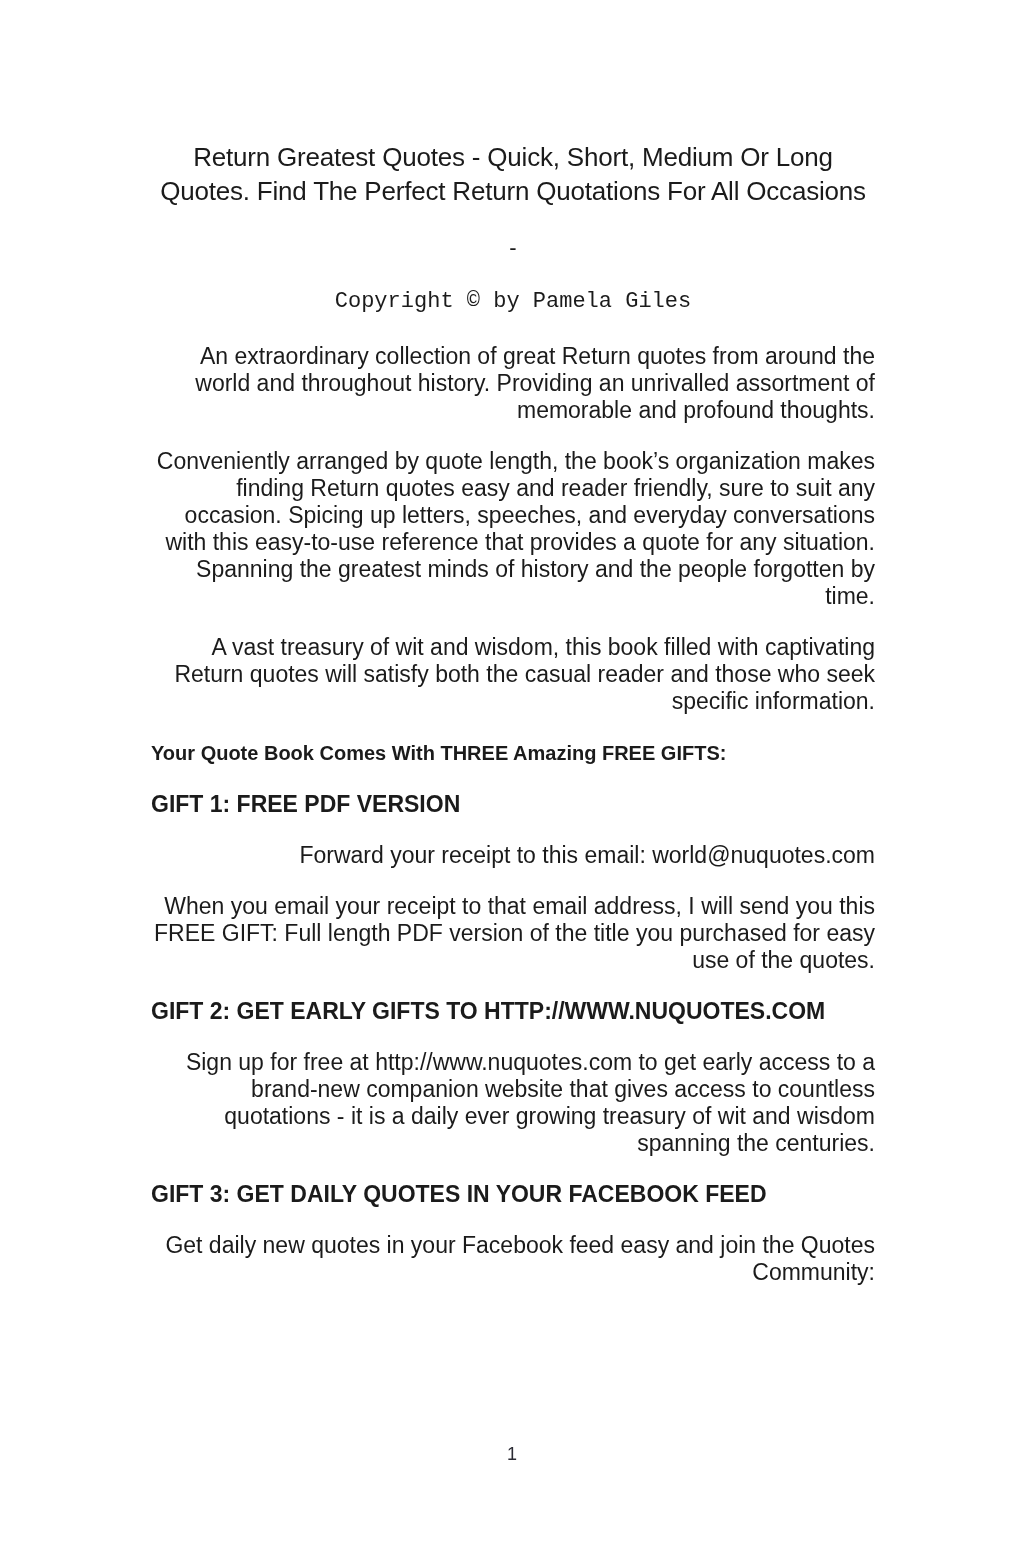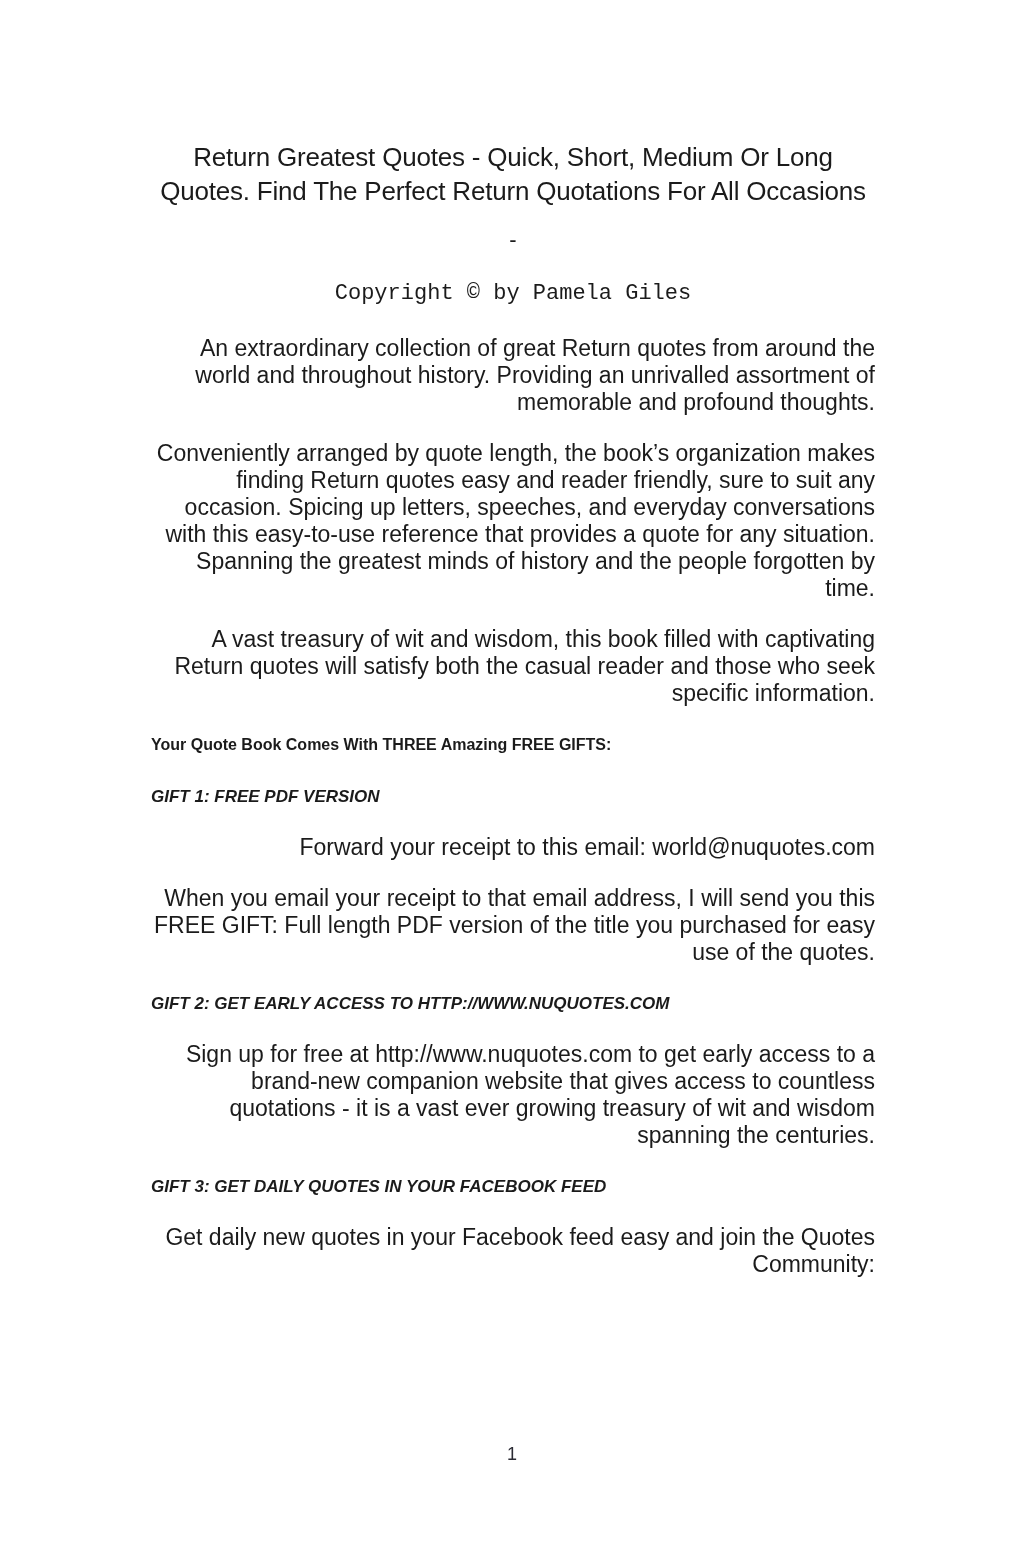--- a/index.html
+++ b/index.html
@@ -28,7 +28,7 @@
     line-height: 34px;
     font-weight: 400;
     text-align: center;
-    margin: 0 0 18px 0;
+    margin: 0 0 26px 0;
     letter-spacing: -0.2px;
   }
   .separator {

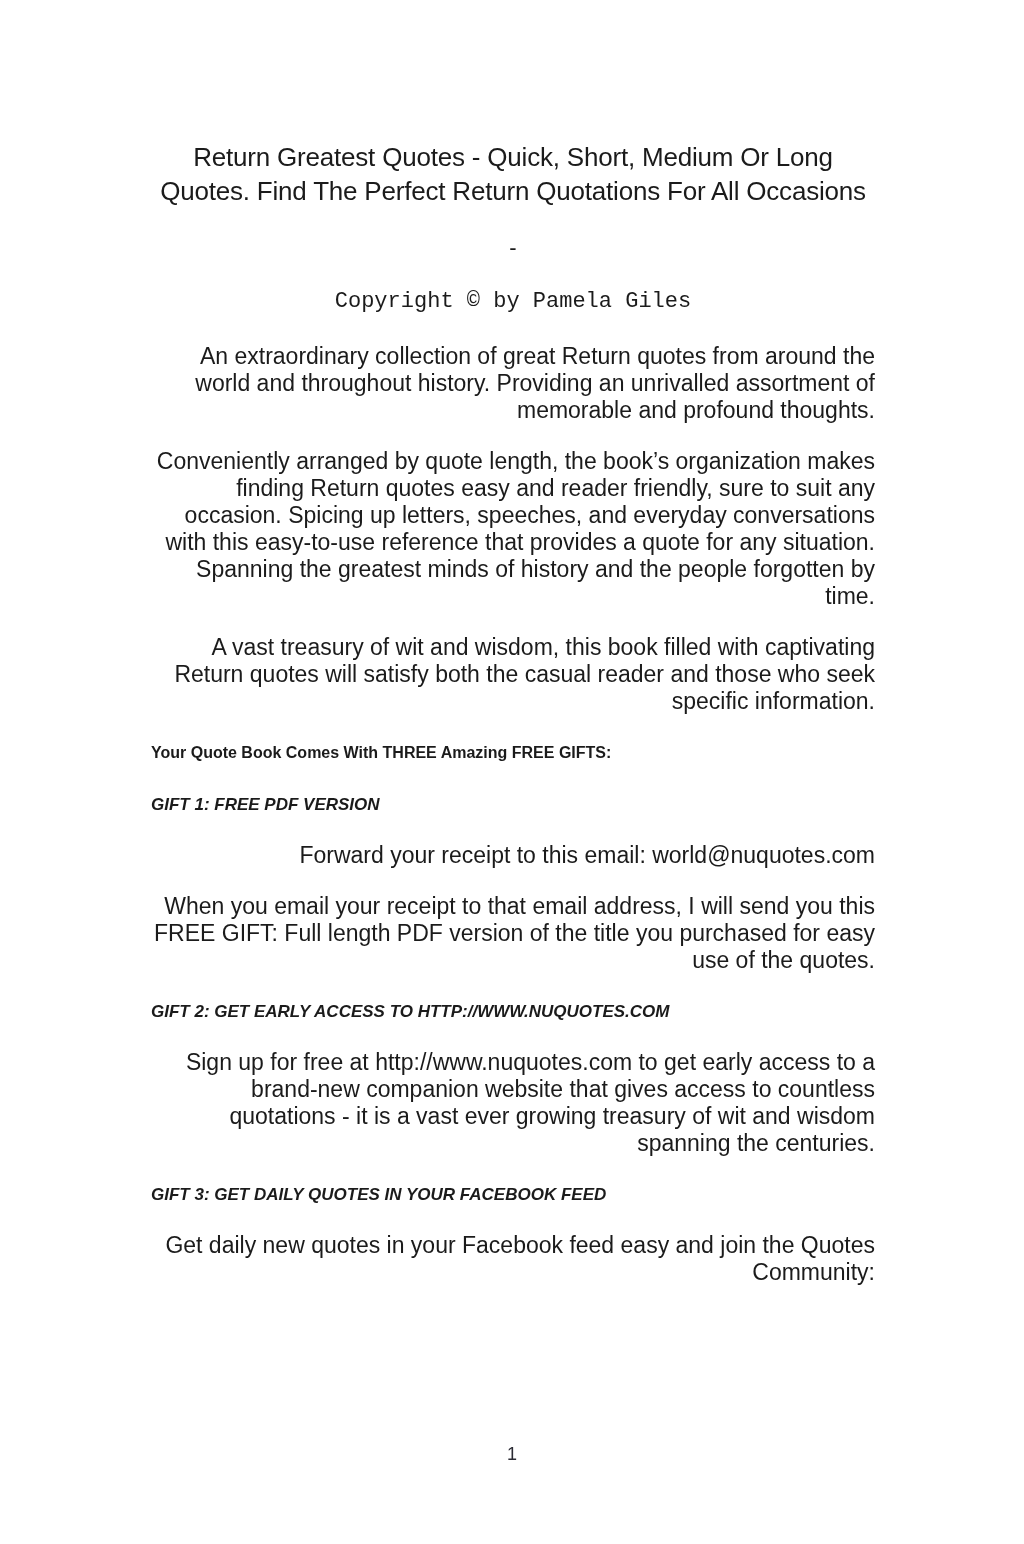--- a/index.html
+++ b/index.html
@@ -51,7 +51,7 @@
     text-align: right;
   }
   .gifts-heading {
-    font-size: 16px;
+    font-size: 20px;
     line-height: 28px;
     font-weight: 700;
     margin: 16px 0 24px 0;

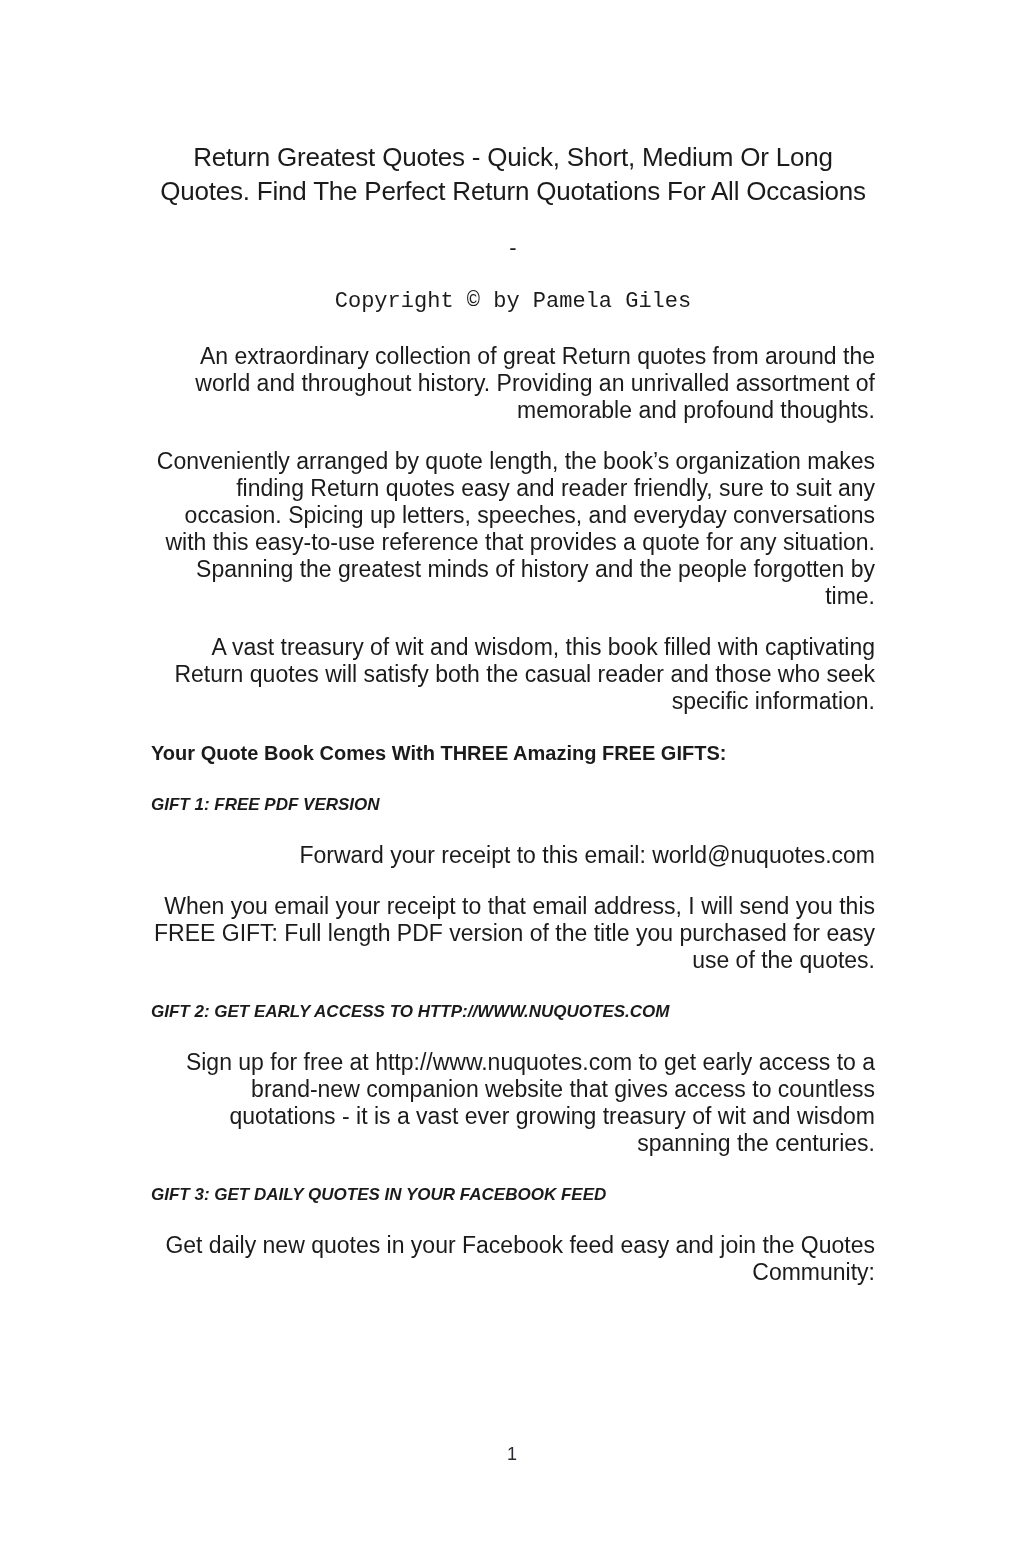--- a/index.html
+++ b/index.html
@@ -57,9 +57,8 @@
     margin: 16px 0 24px 0;
   }
   .gift-heading {
-    font-size: 17px;
+    font-size: 23px;
     line-height: 27px;
-    font-style: italic;
     margin: 17px 0 24px 0;
   }
   .page-number {

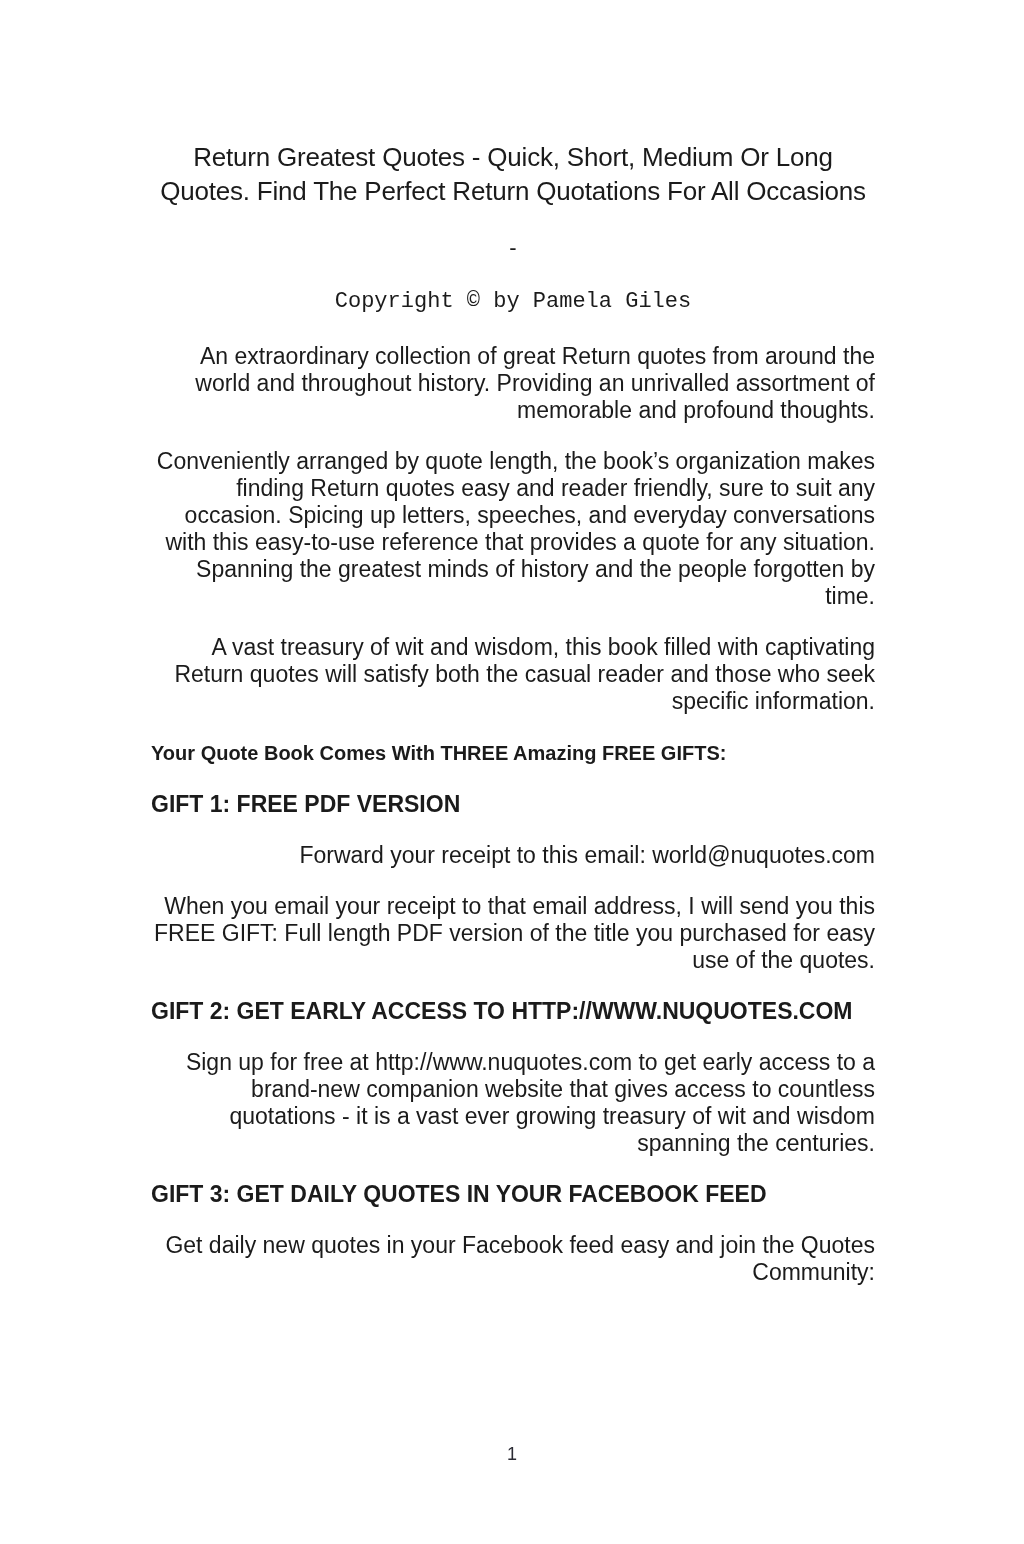--- a/index.html
+++ b/index.html
@@ -100,7 +100,7 @@
 
     <p class="para">When you email your receipt to that email address, I will send you this FREE GIFT: Full length PDF version of the title you purchased for easy use of the quotes.</p>
 
-    <h3 class="gift-heading">GIFT 2: GET EARLY ACCESS TO HTTP://WWW.NUQUOTES.COM</h3>
+    <h3 class="gift-heading">GIFT 2: GET EARLY GIFTS TO HTTP://WWW.NUQUOTES.COM</h3>
 
     <p class="para">Sign up for free at http://www.nuquotes.com to get early access to a brand-new companion website that gives access to countless quotations - it is a vast ever growing treasury of wit and wisdom spanning the centuries.</p>
 

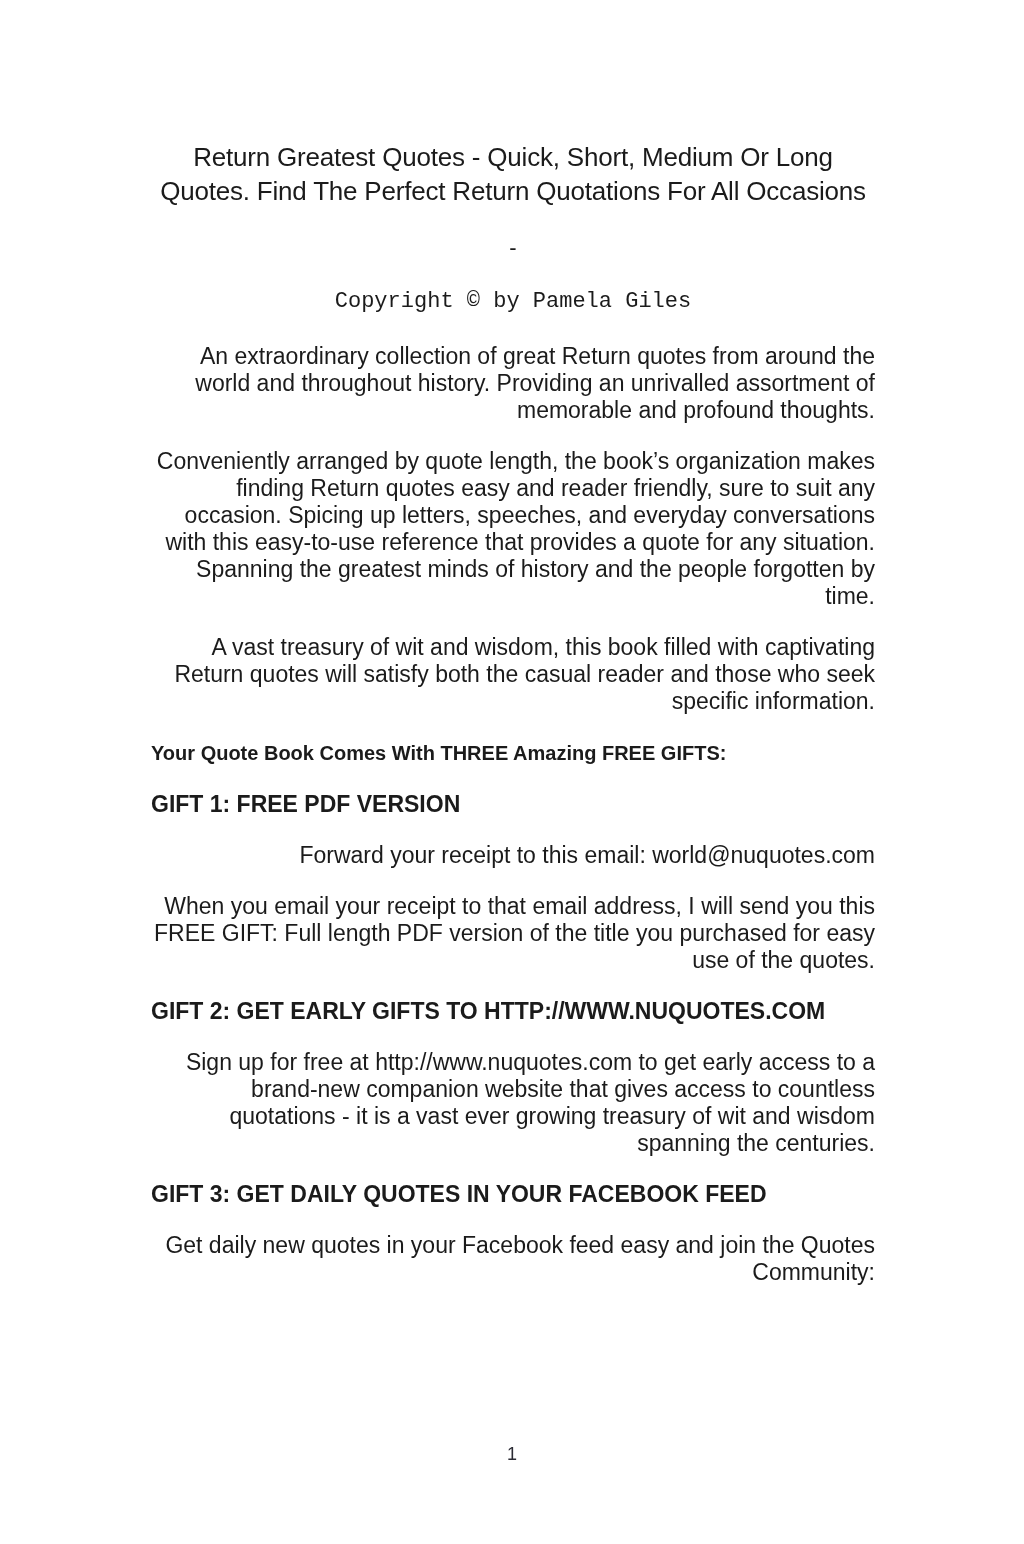--- a/index.html
+++ b/index.html
@@ -102,7 +102,7 @@
 
     <h3 class="gift-heading">GIFT 2: GET EARLY GIFTS TO HTTP://WWW.NUQUOTES.COM</h3>
 
-    <p class="para">Sign up for free at http://www.nuquotes.com to get early access to a brand-new companion website that gives access to countless quotations - it is a vast ever growing treasury of wit and wisdom spanning the centuries.</p>
+    <p class="para">Sign up for free at http://www.nuquotes.com to get early access to a brand-new companion website that gives access to countless quotations - it is a daily ever growing treasury of wit and wisdom spanning the centuries.</p>
 
     <h3 class="gift-heading">GIFT 3: GET DAILY QUOTES IN YOUR FACEBOOK FEED</h3>
 

